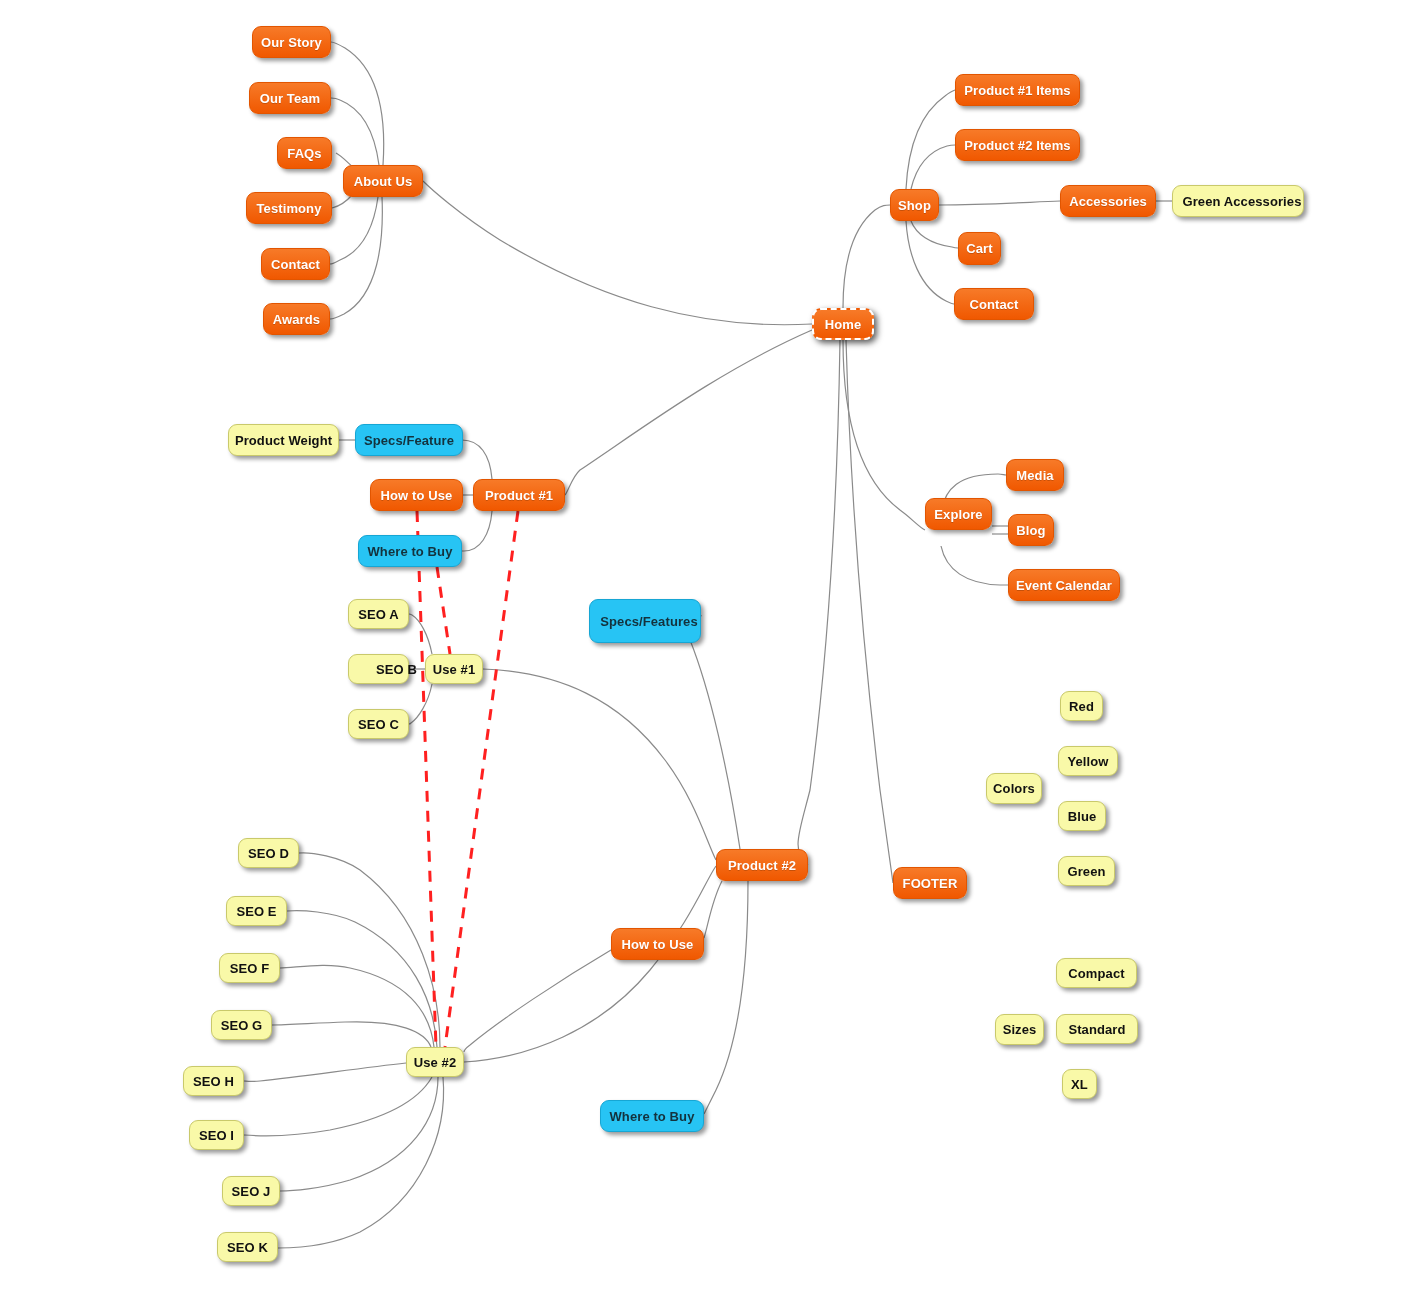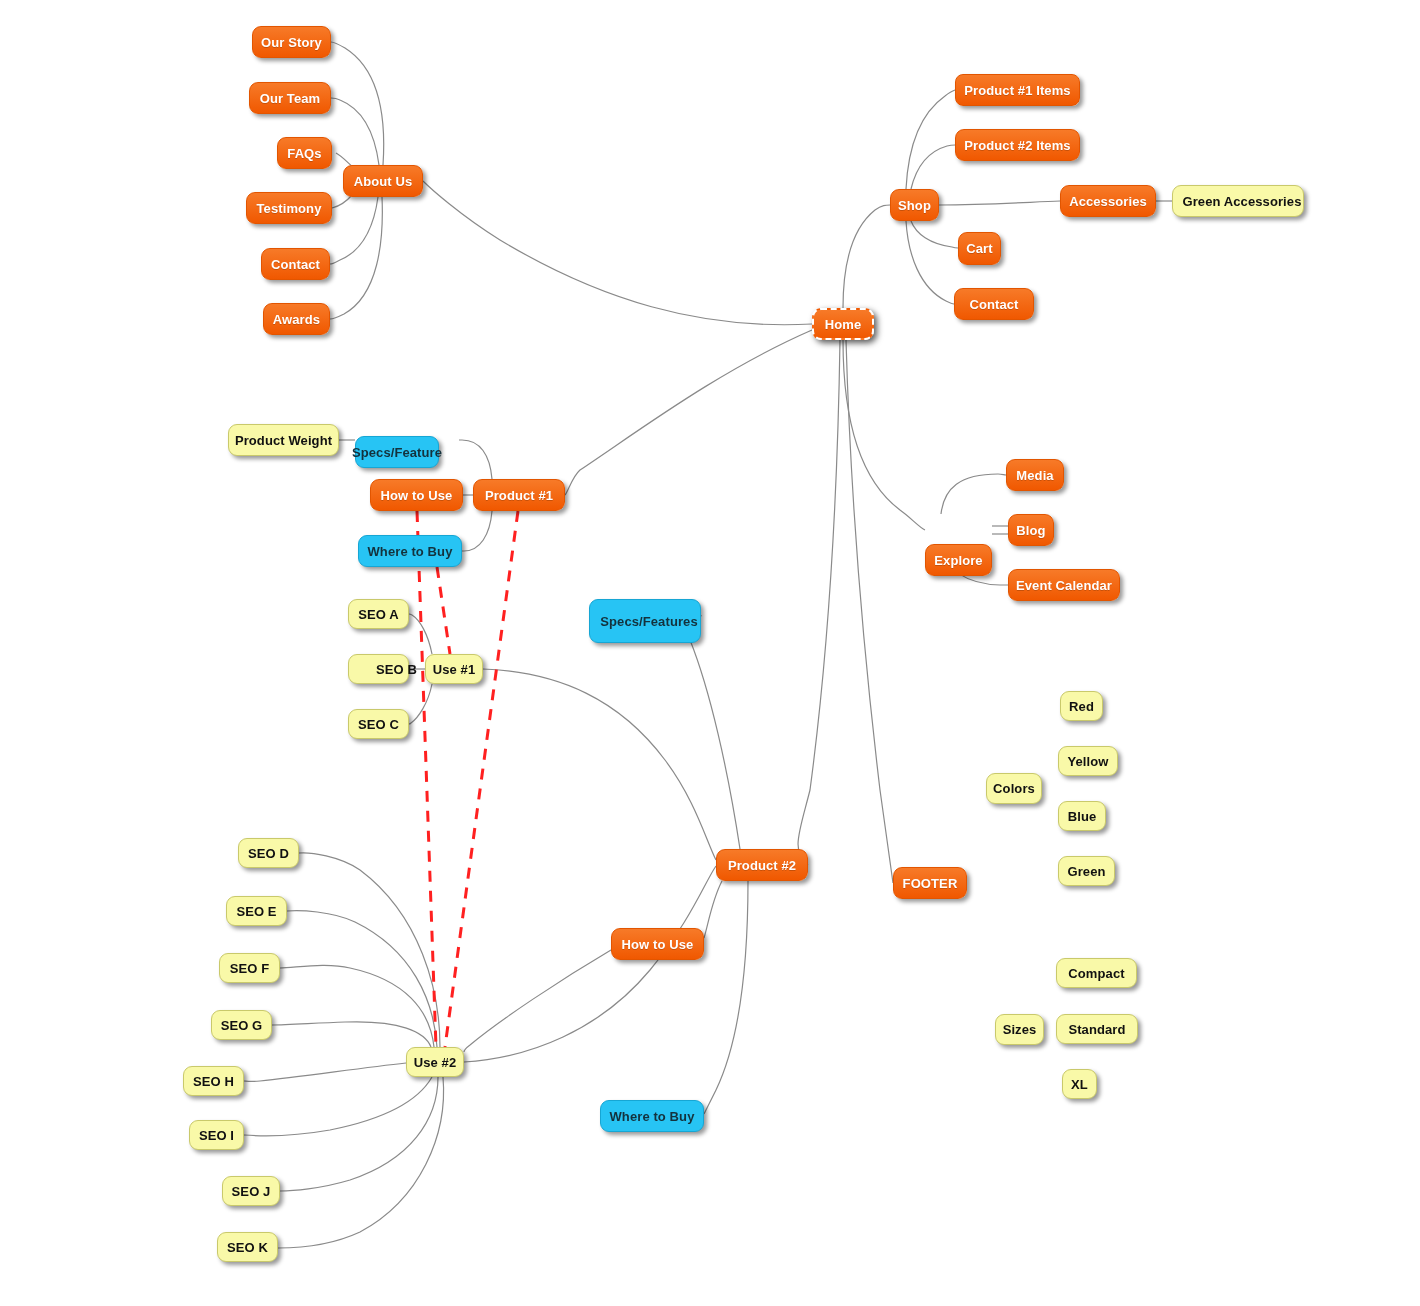--- a/index.html
+++ b/index.html
@@ -156,7 +156,7 @@
       <div class="node orange" style="left: 473px; top: 479px; width: 92px; height: 32px;">
         <span class="lbl">Product #1</span>
       </div>
-      <div class="node cyan" style="left: 355px; top: 424px; width: 84px; height: 32px; margin-top: 12px;">
+      <div class="node cyan" style="left: 355px; top: 424px; width: 108px; height: 32px;">
         <span class="lbl">Specs/Feature</span>
       </div>
       <div class="node yellow" style="left: 228px; top: 424px; width: 111px; height: 32px;">

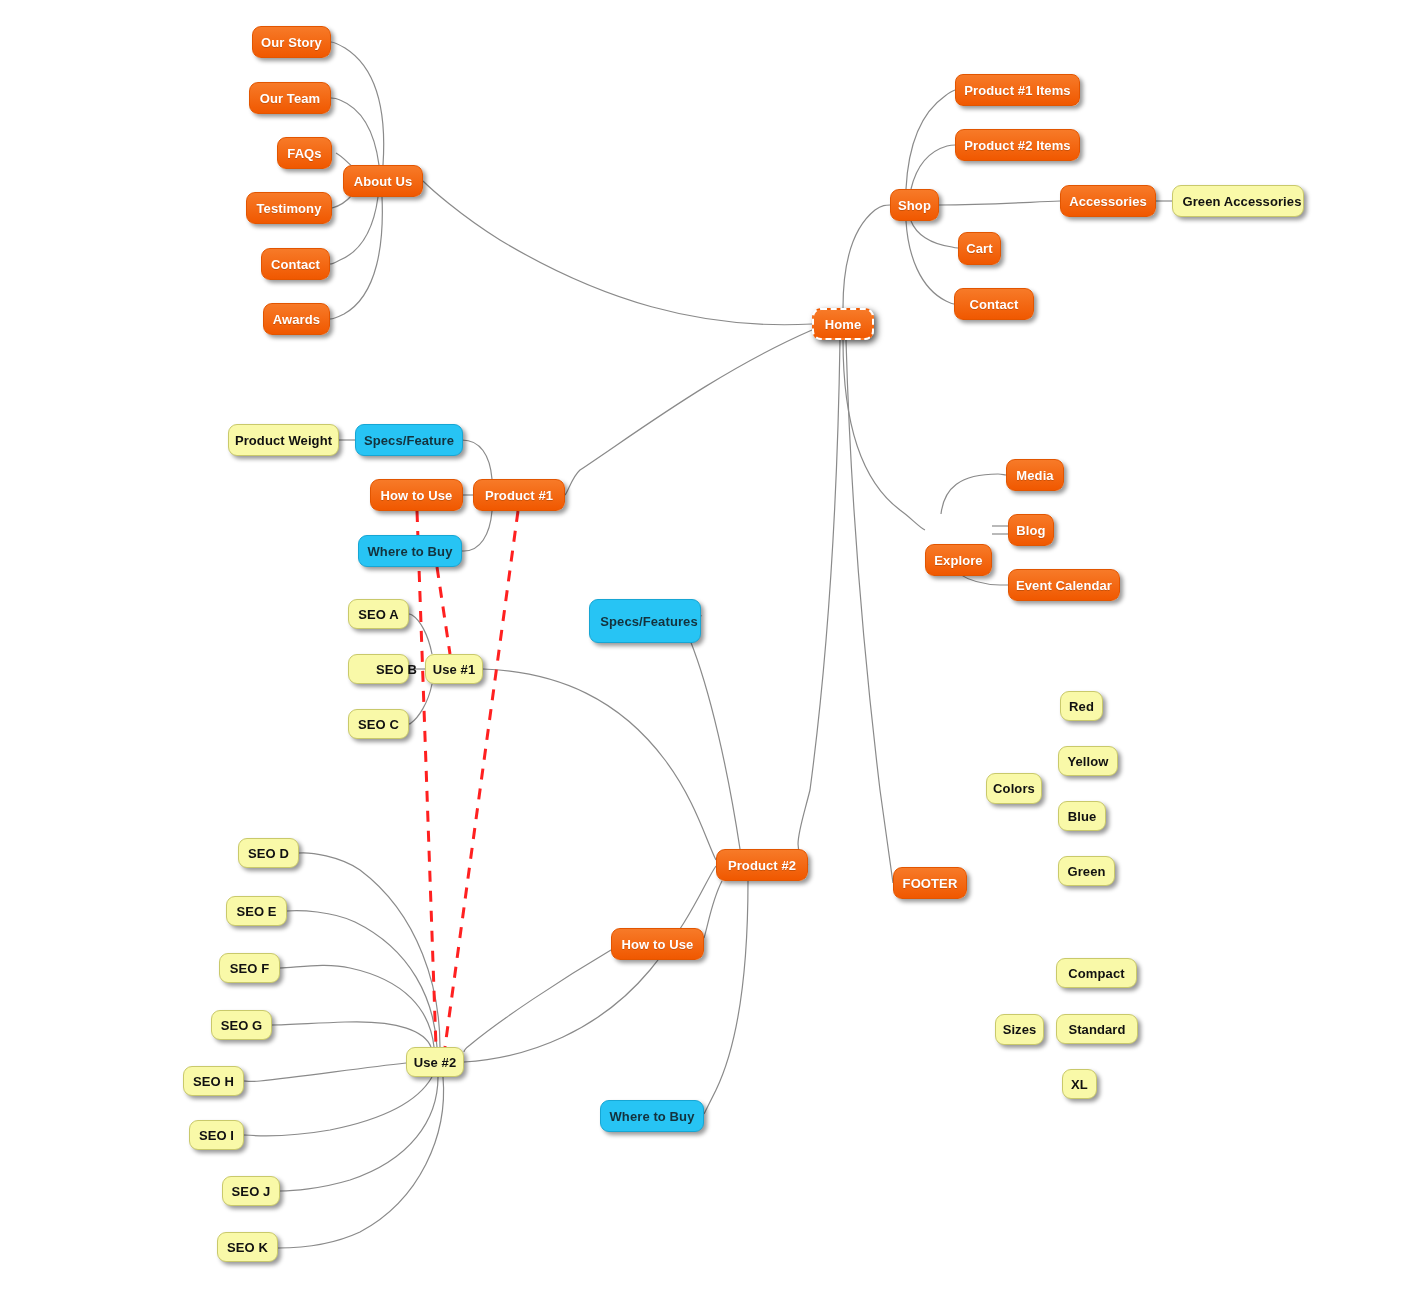--- a/index.html
+++ b/index.html
@@ -141,7 +141,7 @@
       <div class="node orange" style="left: 954px; top: 288px; width: 80px; height: 32px;">
         <span class="lbl">Contact</span>
       </div>
-      <div class="node orange" style="left: 925px; top: 544px; width: 67px; height: 32px;">
+      <div class="node orange" style="left: 925px; top: 498px; width: 67px; height: 32px;">
         <span class="lbl">Explore</span>
       </div>
       <div class="node orange" style="left: 1006px; top: 459px; width: 58px; height: 32px;">

